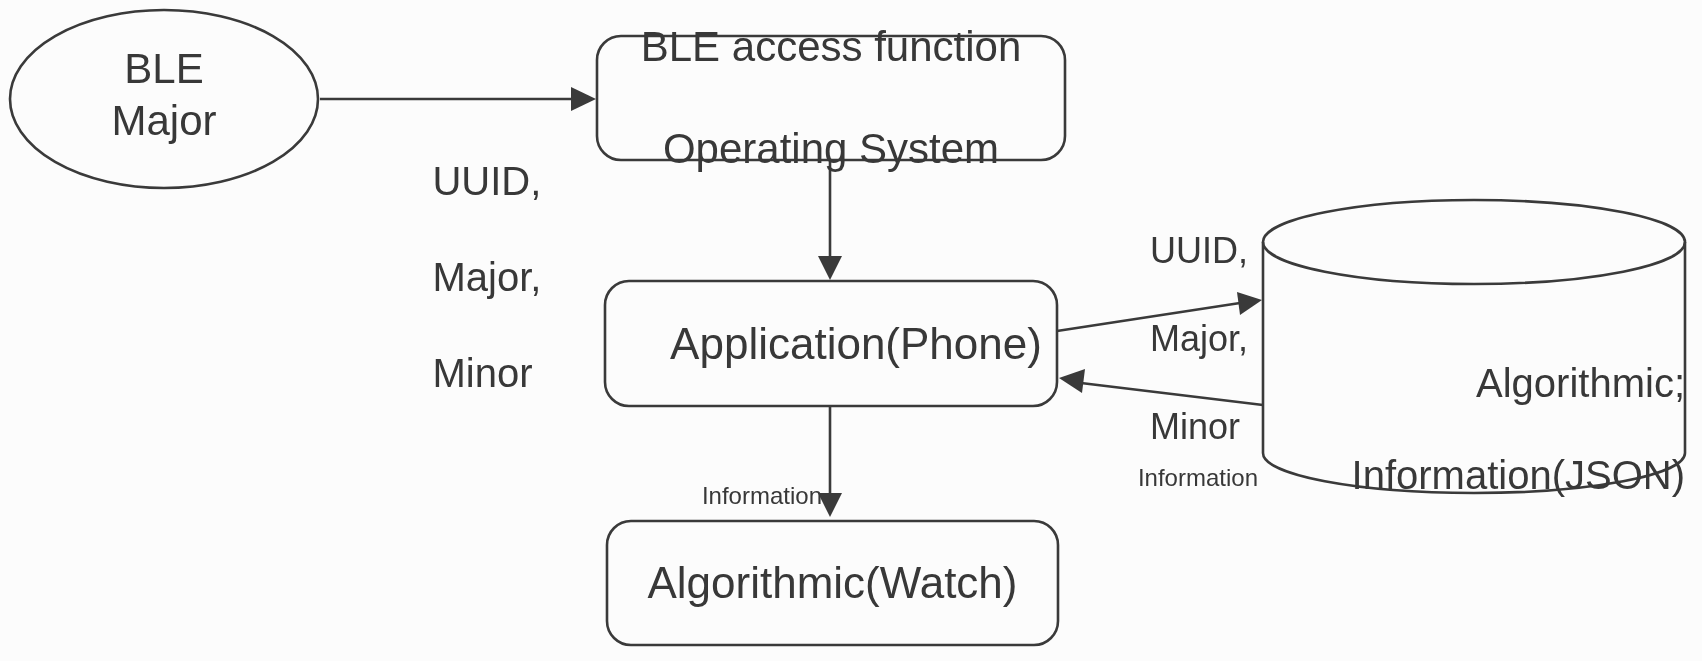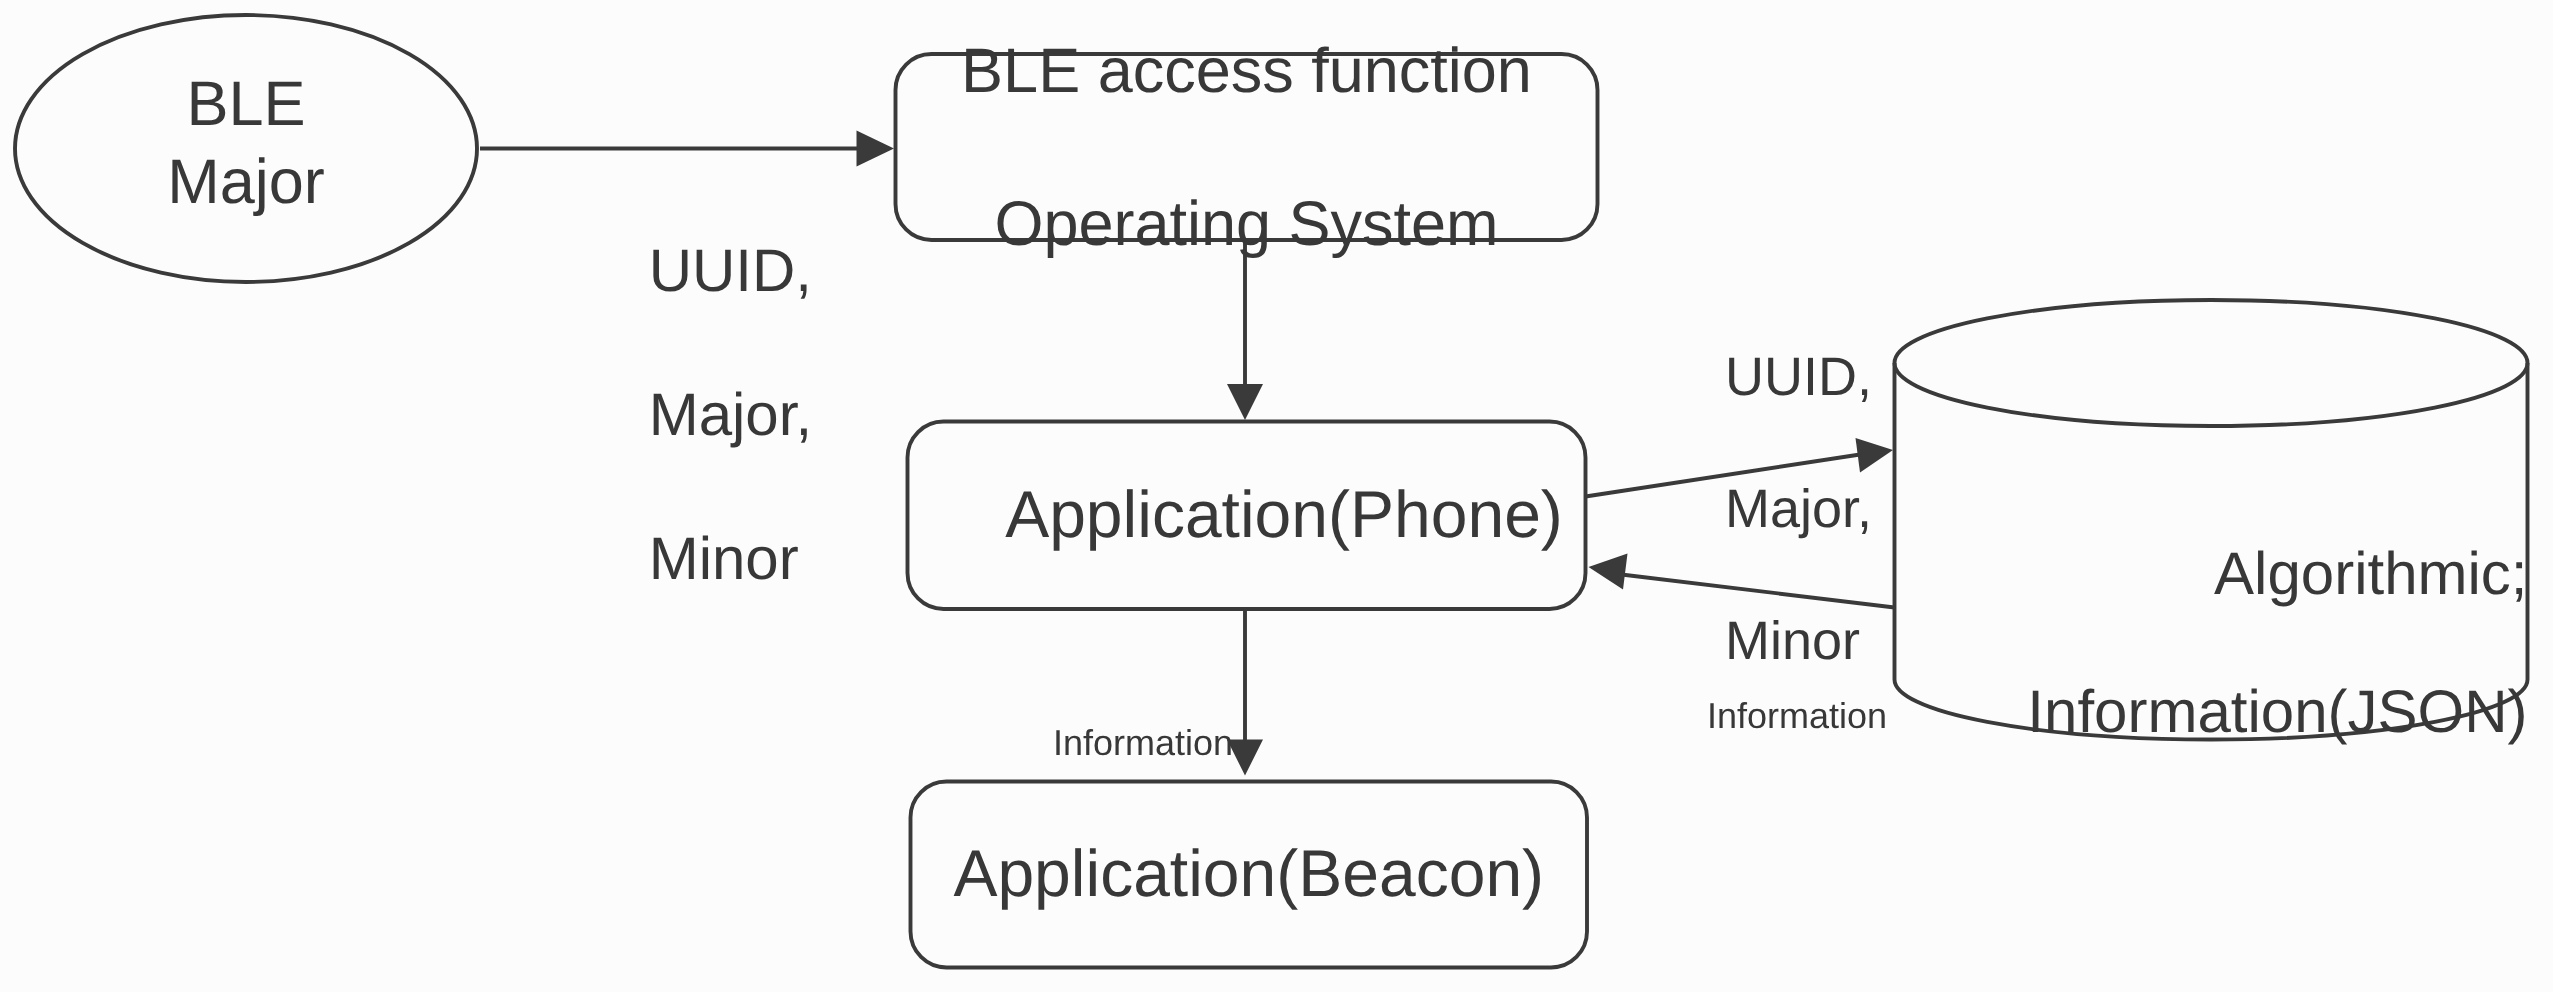--- a/index.html
+++ b/index.html
@@ -84,7 +84,7 @@
   </div>
 
   <div class="node-label fs-node" style="left:607px;top:521px;width:451px;height:124px;">
-    <span>Application(Beacon)</span>
+    <span>Algorithmic(Watch)</span>
   </div>
 
   <div class="lbl fs-db ta-c" style="left:1263px;top:314px;width:422px;">

